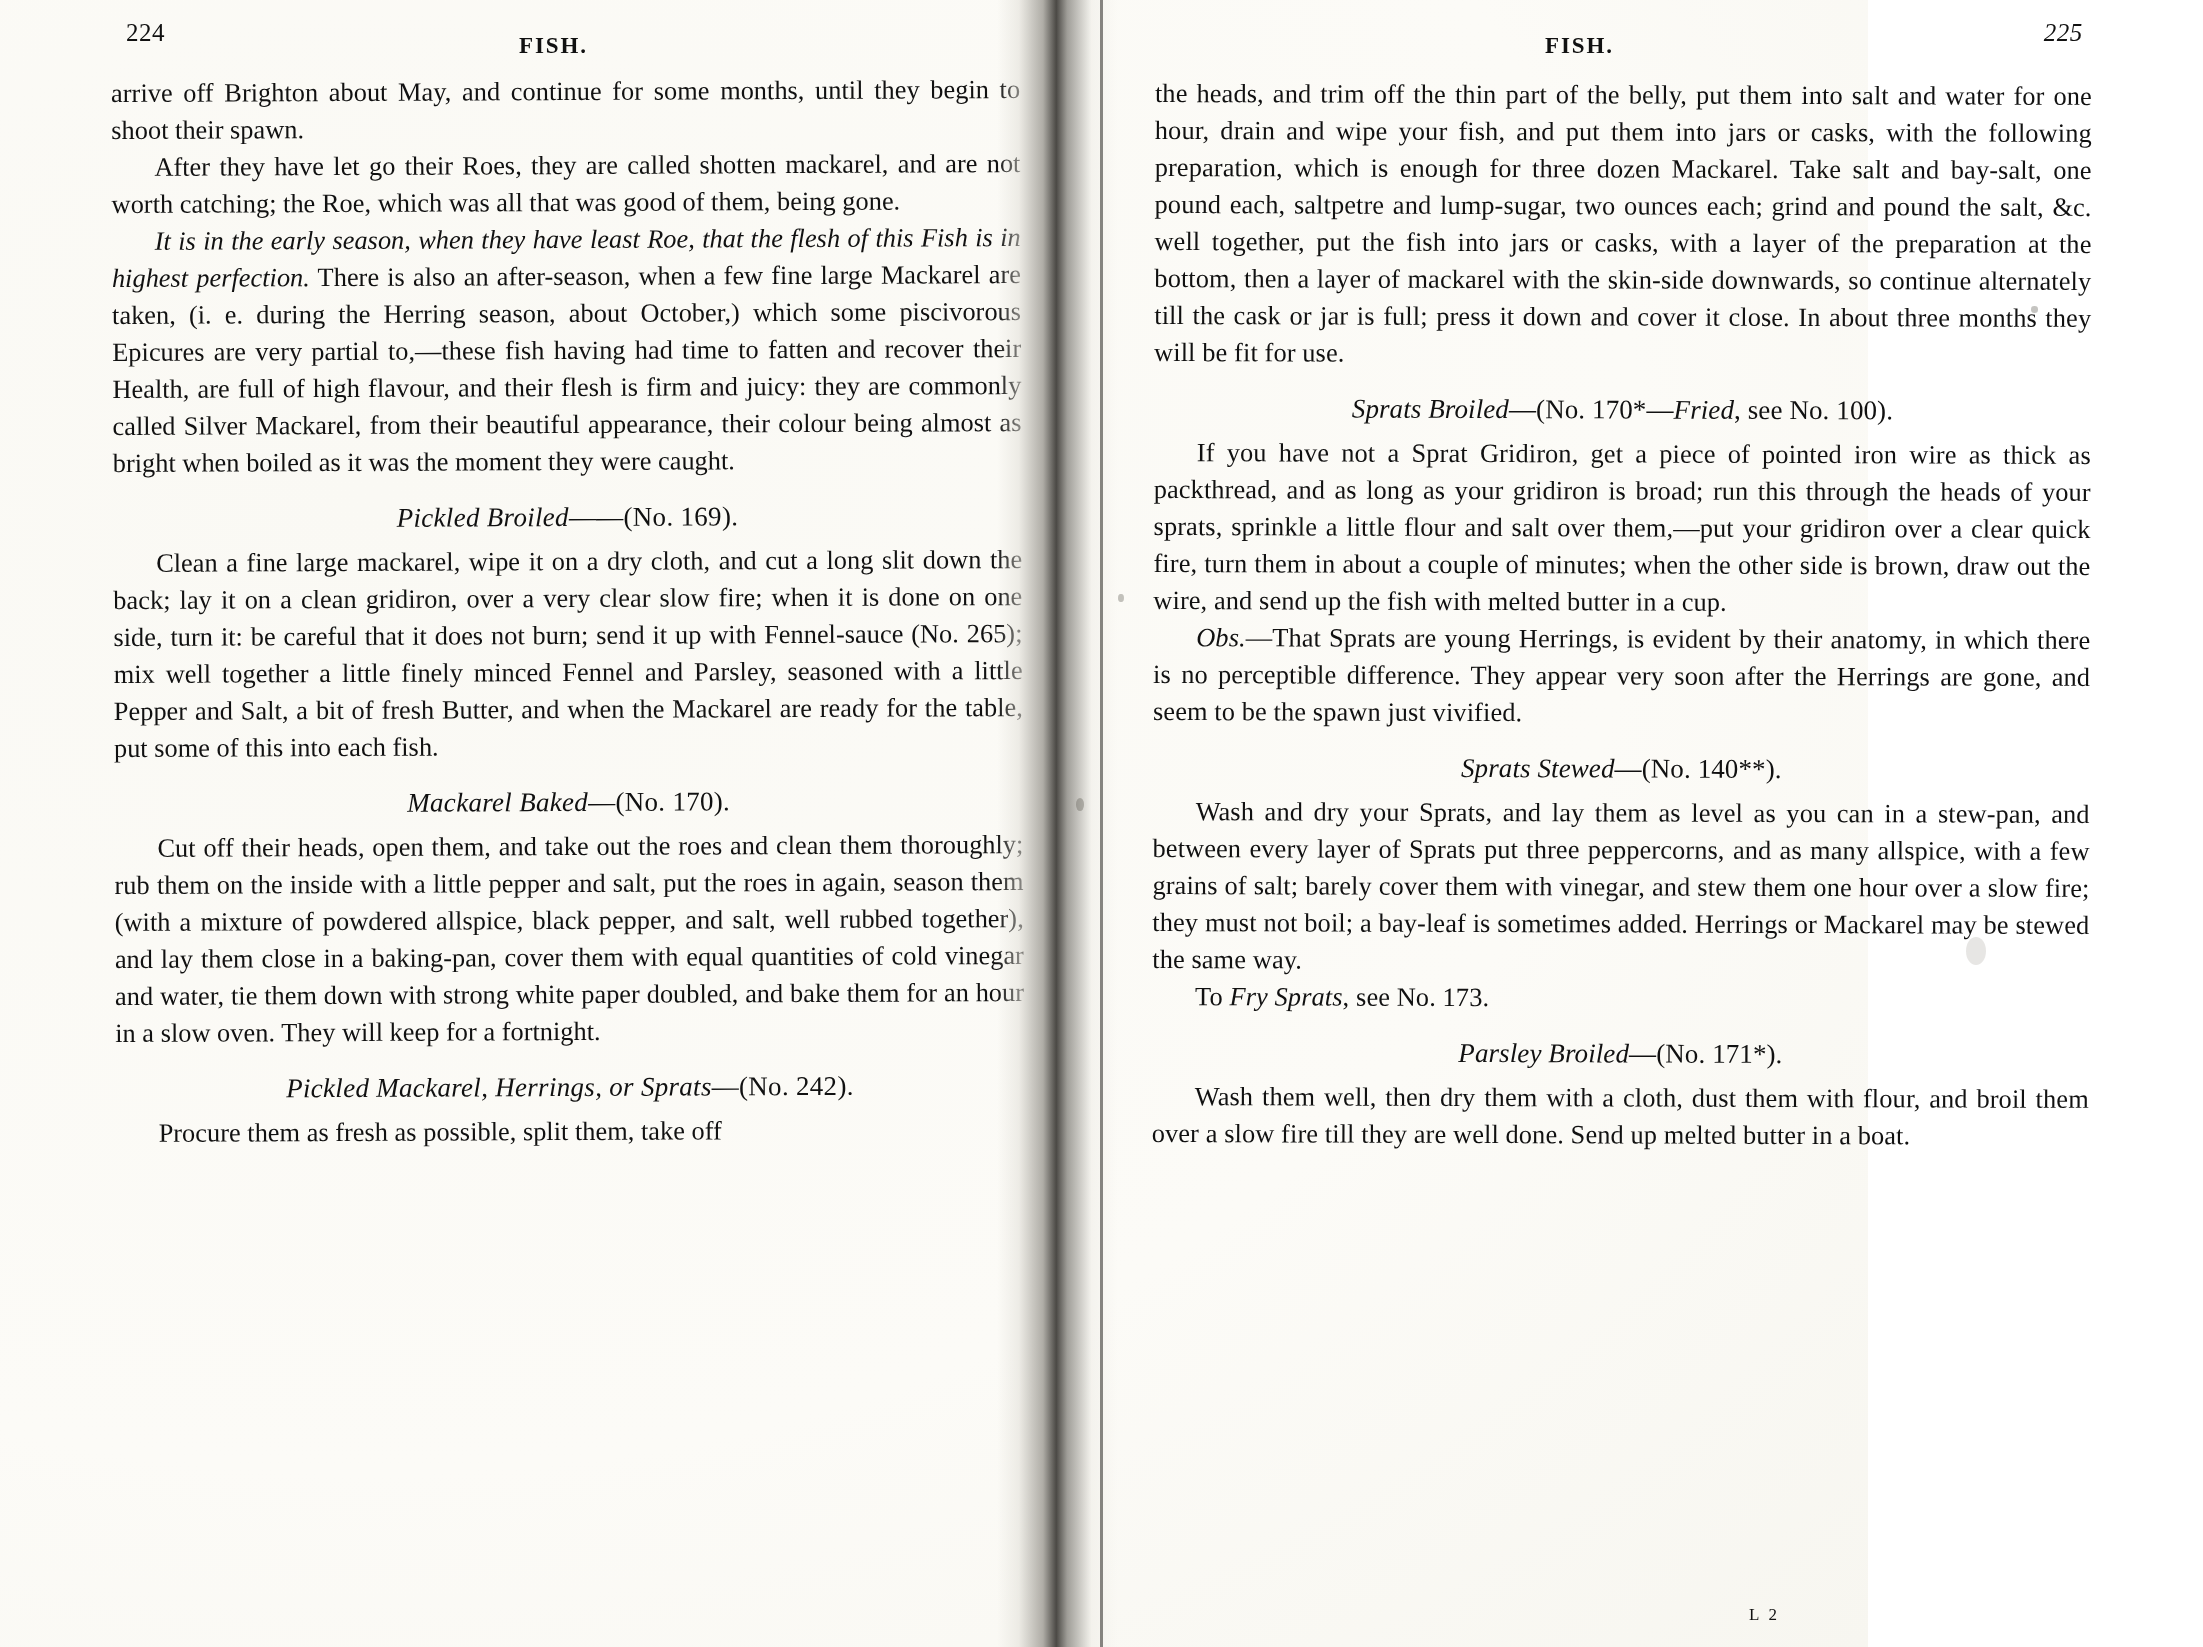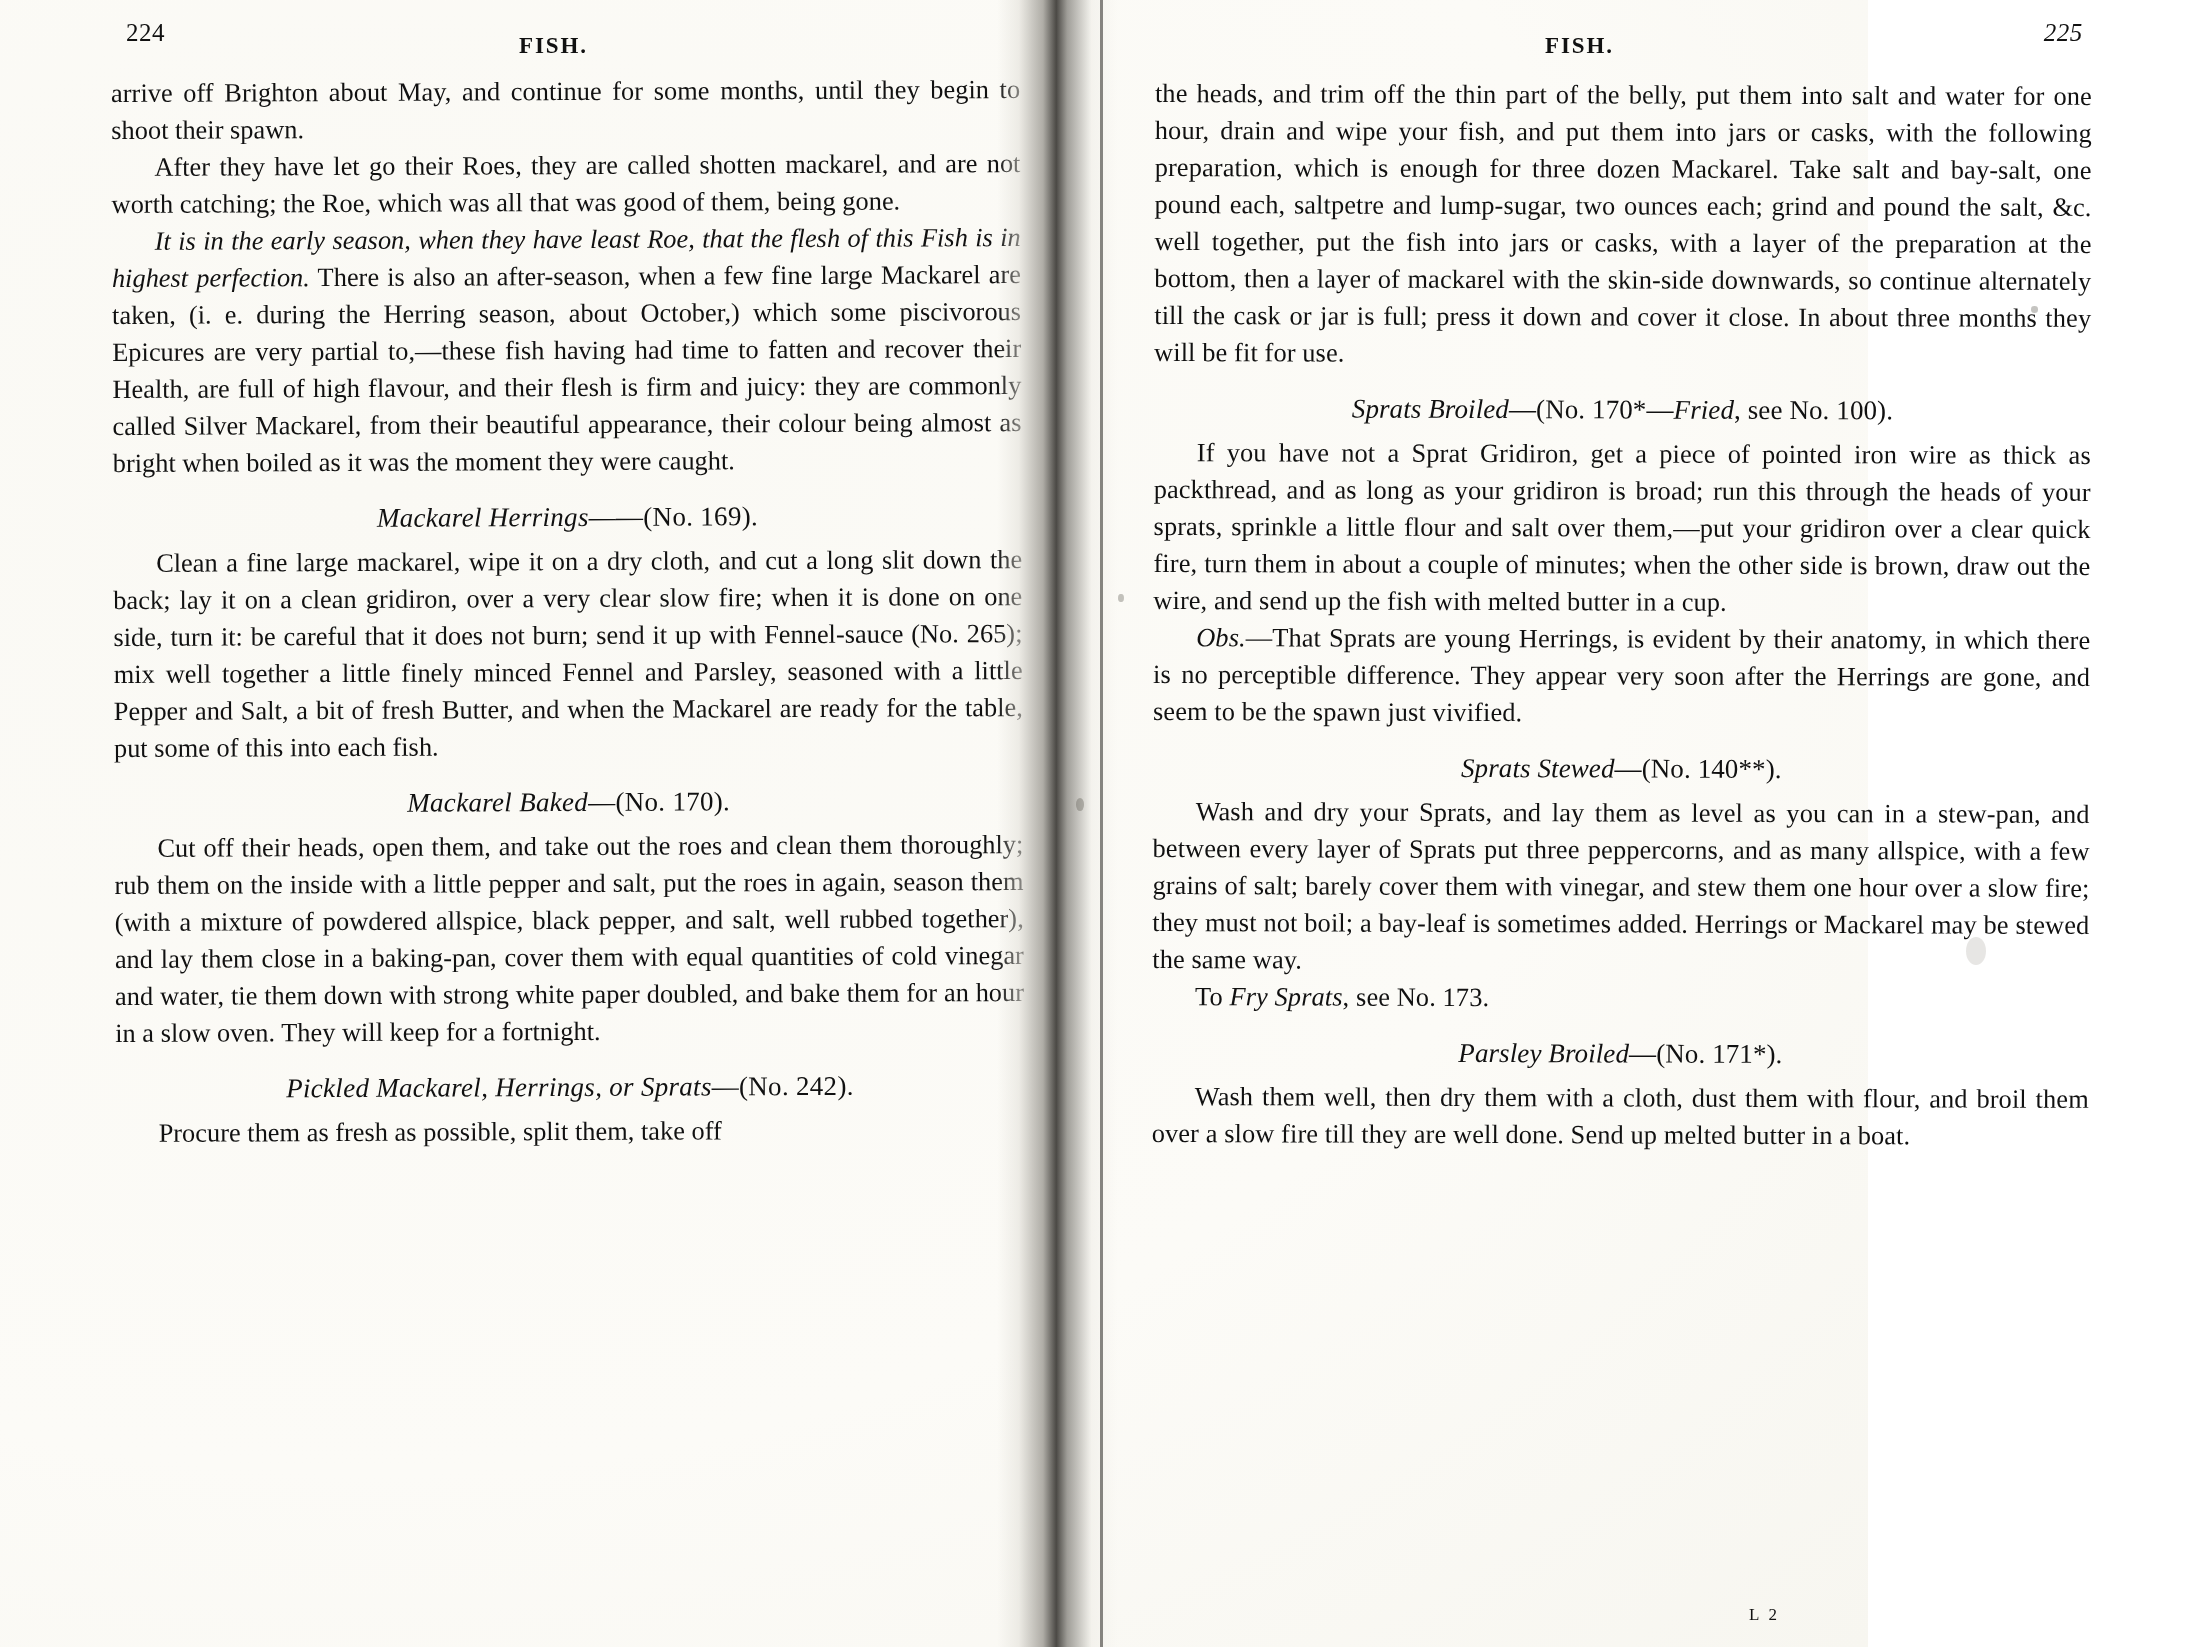--- a/index.html
+++ b/index.html
@@ -148,7 +148,7 @@
       <p>After they have let go their Roes, they are called shotten mackarel, and are not worth catching; the Roe, which was all that was good of them, being gone.</p>
       <p><i>It is in the early season, when they have least Roe, that the flesh of this Fish is in highest perfection.</i><span> There is also an after-season, when a few fine large Mackarel are taken, (i. e. during the Herring season, about October,) which some piscivorous Epicures are very partial to,—these fish having had time to fatten and recover their Health, are full of high flavour, and their flesh is firm and juicy: they are commonly called Silver Mackarel, from their beautiful appearance, their colour being almost as bright when boiled as it was the moment they were caught.</span></p>
 
-      <h3 class="recipe-title"><span>Mackarel Herrings</span><span class="rom">——(No. 169).</span></h3>
+      <h3 class="recipe-title"><span>Pickled Broiled</span><span class="rom">——(No. 169).</span></h3>
       <p>Clean a fine large mackarel, wipe it on a dry cloth, and cut a long slit down the back; lay it on a clean gridiron, over a very clear slow fire; when it is done on one side, turn it: be careful that it does not burn; send it up with Fennel-sauce (No. 265); mix well together a little finely minced Fennel and Parsley, seasoned with a little Pepper and Salt, a bit of fresh Butter, and when the Mackarel are ready for the table, put some of this into each fish.</p>
 
       <h3 class="recipe-title"><span>Mackarel Baked</span><span class="rom">—(No. 170).</span></h3>

